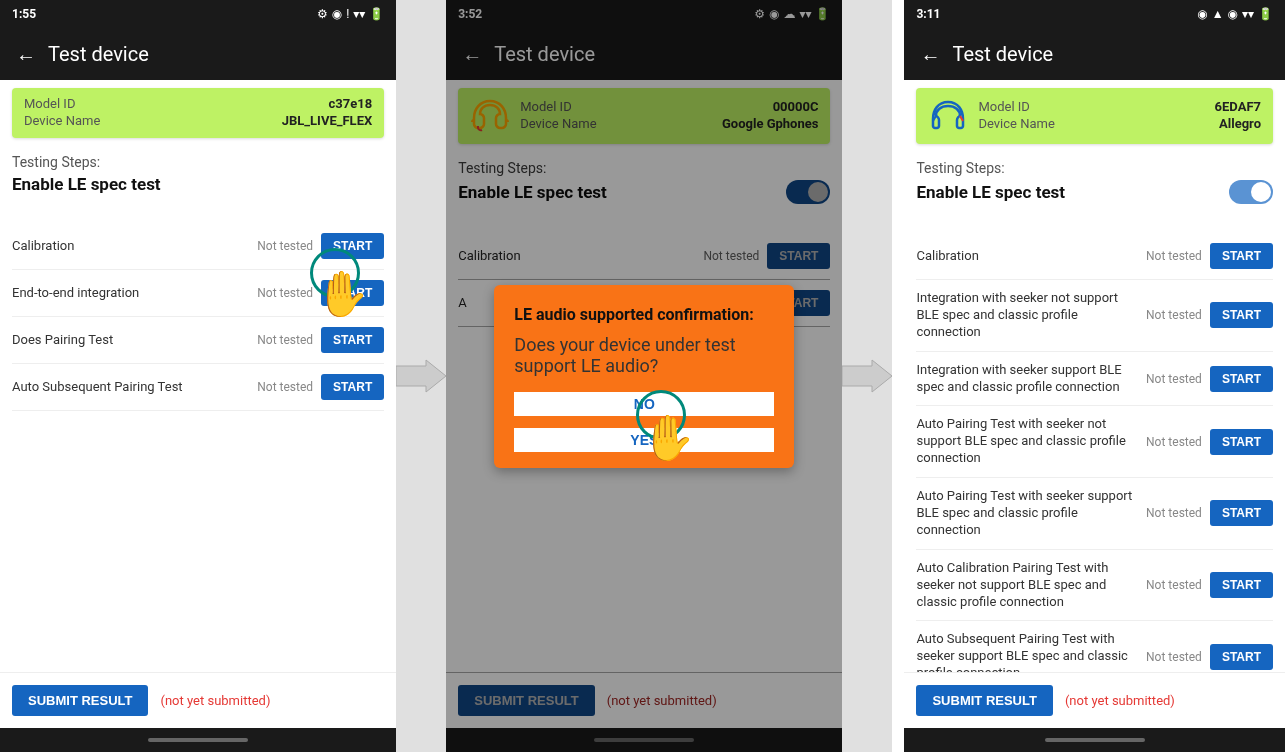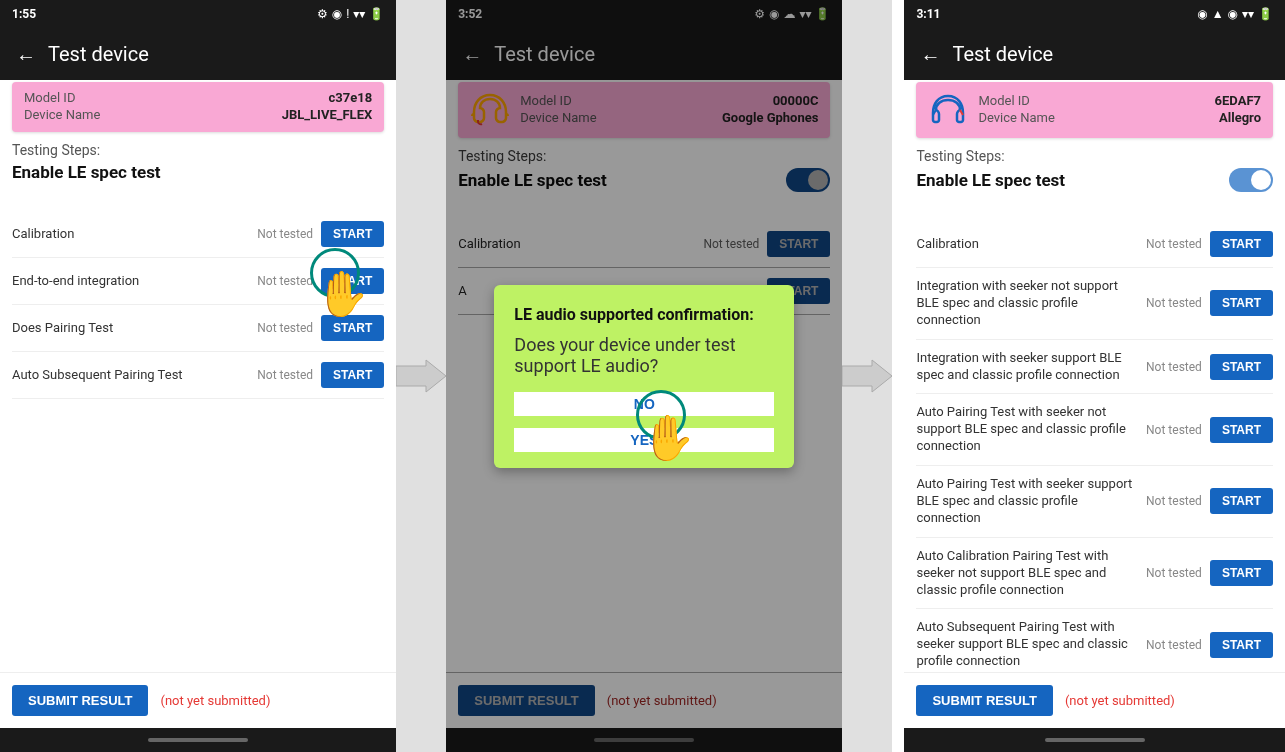--- a/index.html
+++ b/index.html
@@ -61,9 +61,9 @@
 
     
     .device-card {
-      background: #f9a8d4;
+      background: #bef264;
       border-radius: 4px;
-      margin: 2px 12px;
+      margin: 8px 12px;
       padding: 8px 12px;
       box-shadow: 0 1px 3px rgba(0,0,0,0.15);
       display: flex;

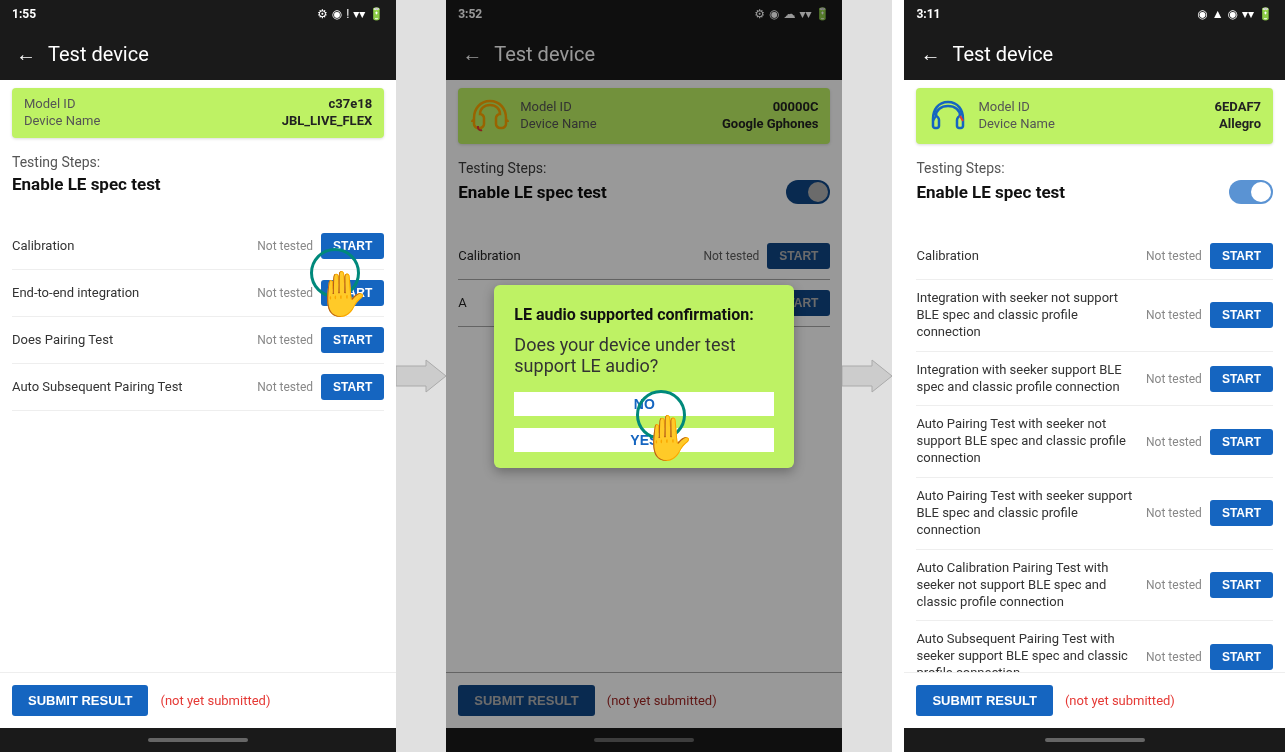--- a/index.html
+++ b/index.html
@@ -197,7 +197,7 @@
       z-index: 100;
     }
     .dialog-box {
-      background: #bef264;
+      background: #f97316;
       border-radius: 6px;
       padding: 20px 20px 16px;
       width: 300px;

